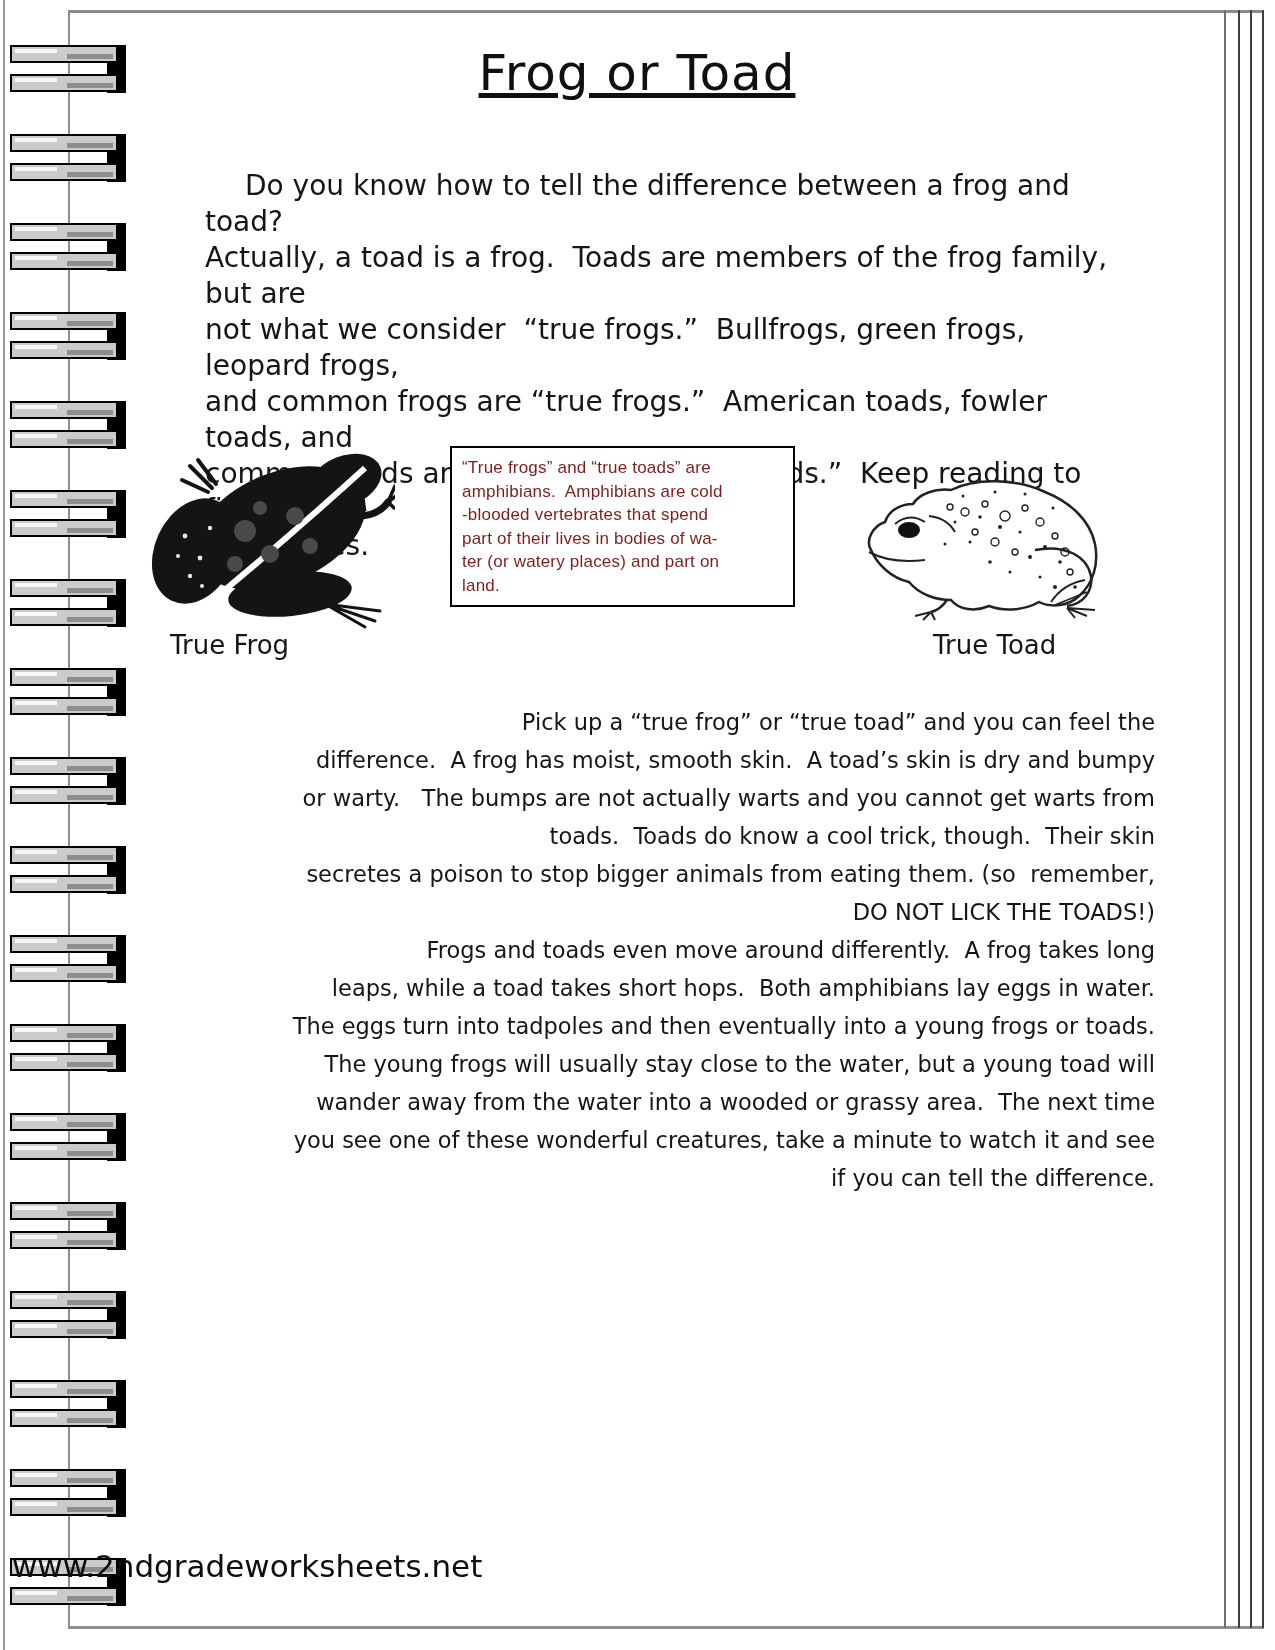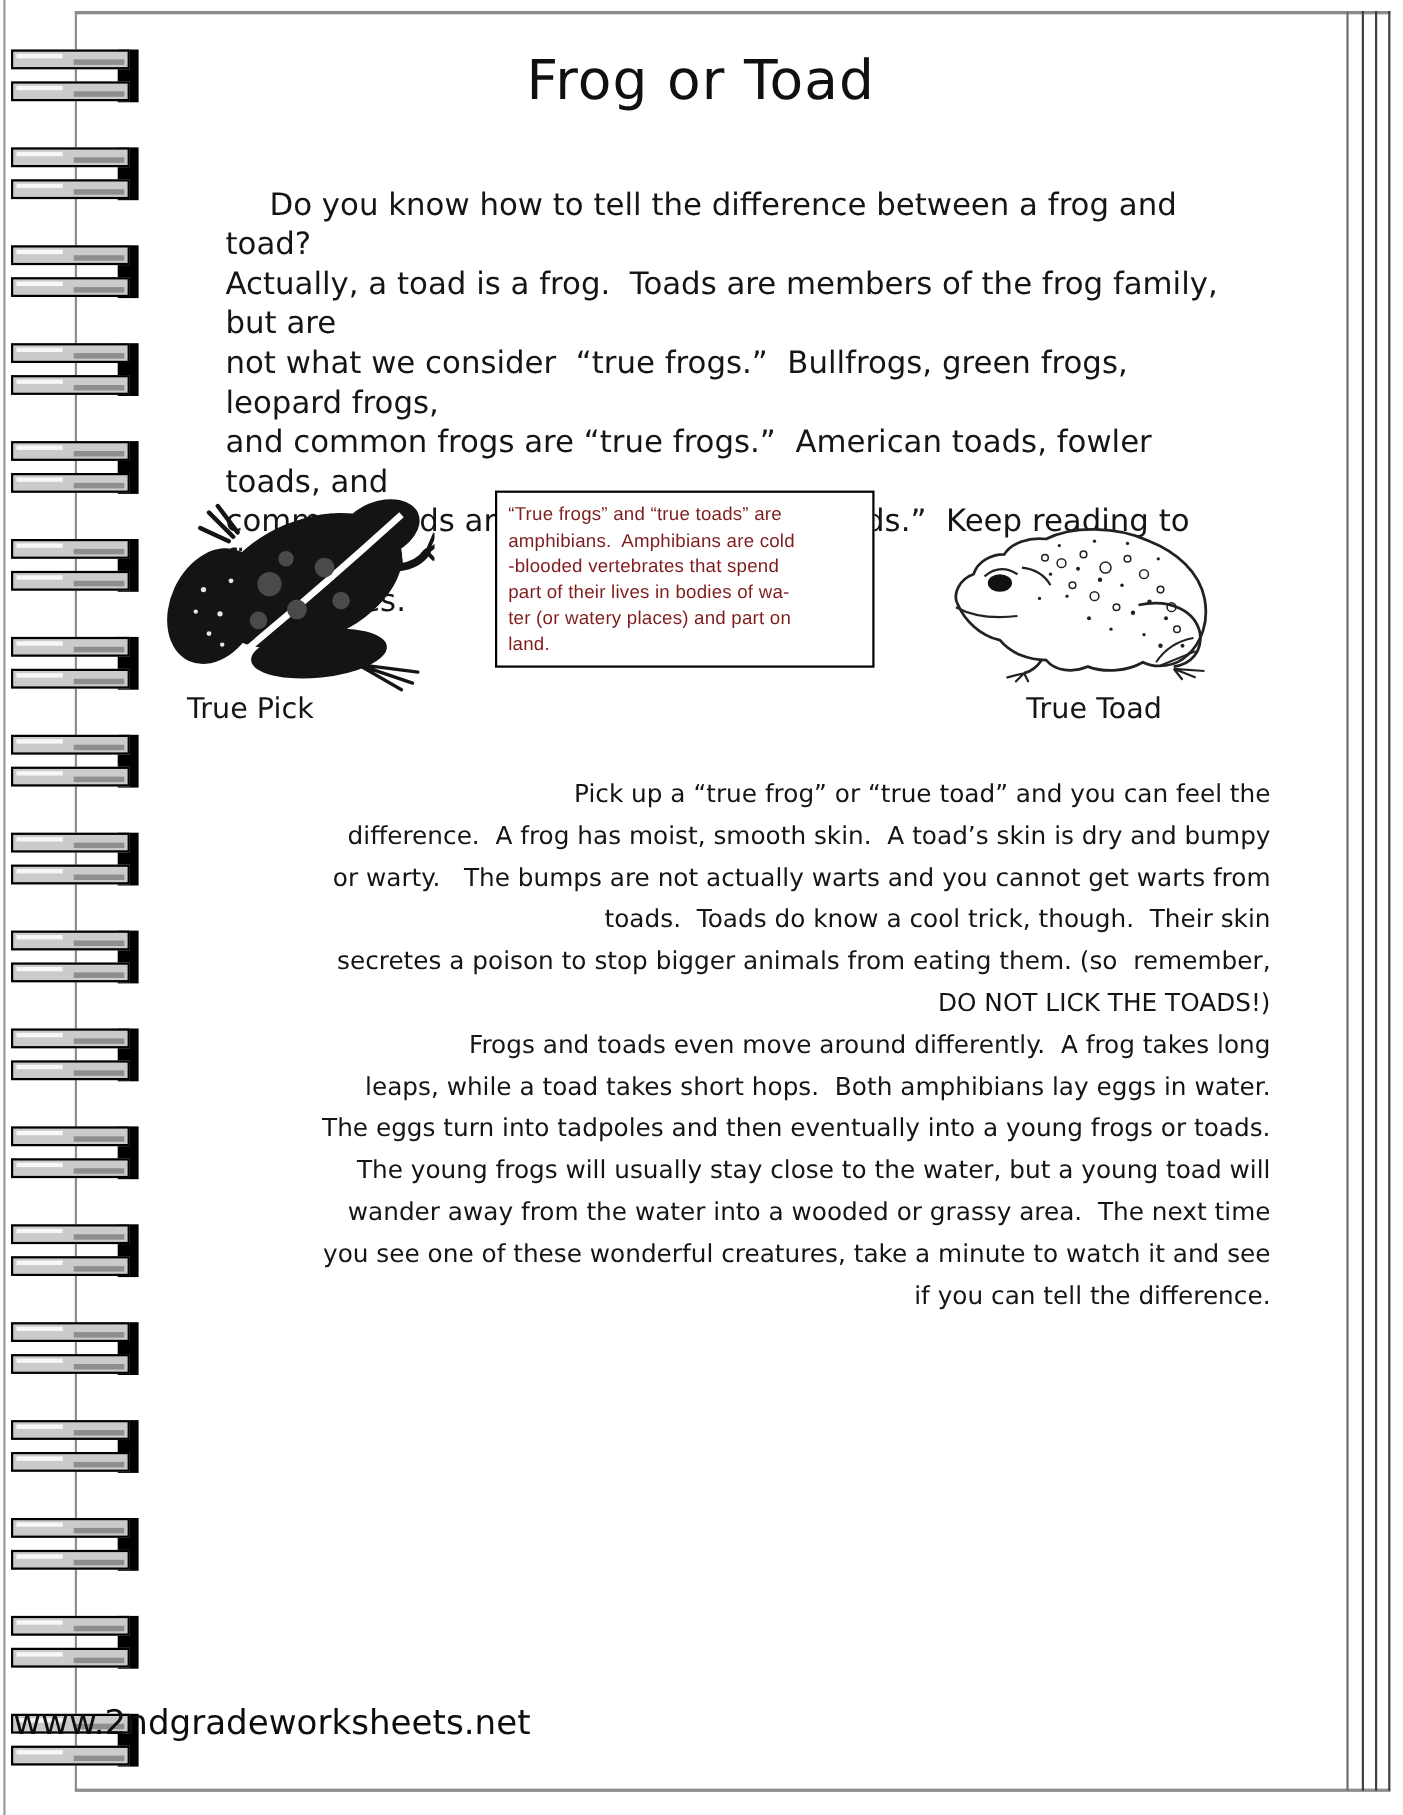--- a/index.html
+++ b/index.html
@@ -29,7 +29,7 @@
 
   
   #title{position:absolute;left:12px;top:44px;width:1250px;margin:0;text-align:center;
-         font-size:50px;font-weight:normal;letter-spacing:1px;color:#101010;}
+         font-size:50px;font-weight:normal;letter-spacing:1px;color:#101010;text-decoration:underline;}
   #subtitle{position:absolute;left:12px;top:112px;width:1250px;text-align:center;
             font-size:23px;letter-spacing:1px;color:#171717;}
   #intro{position:absolute;left:205px;top:168px;width:920px;margin:0;

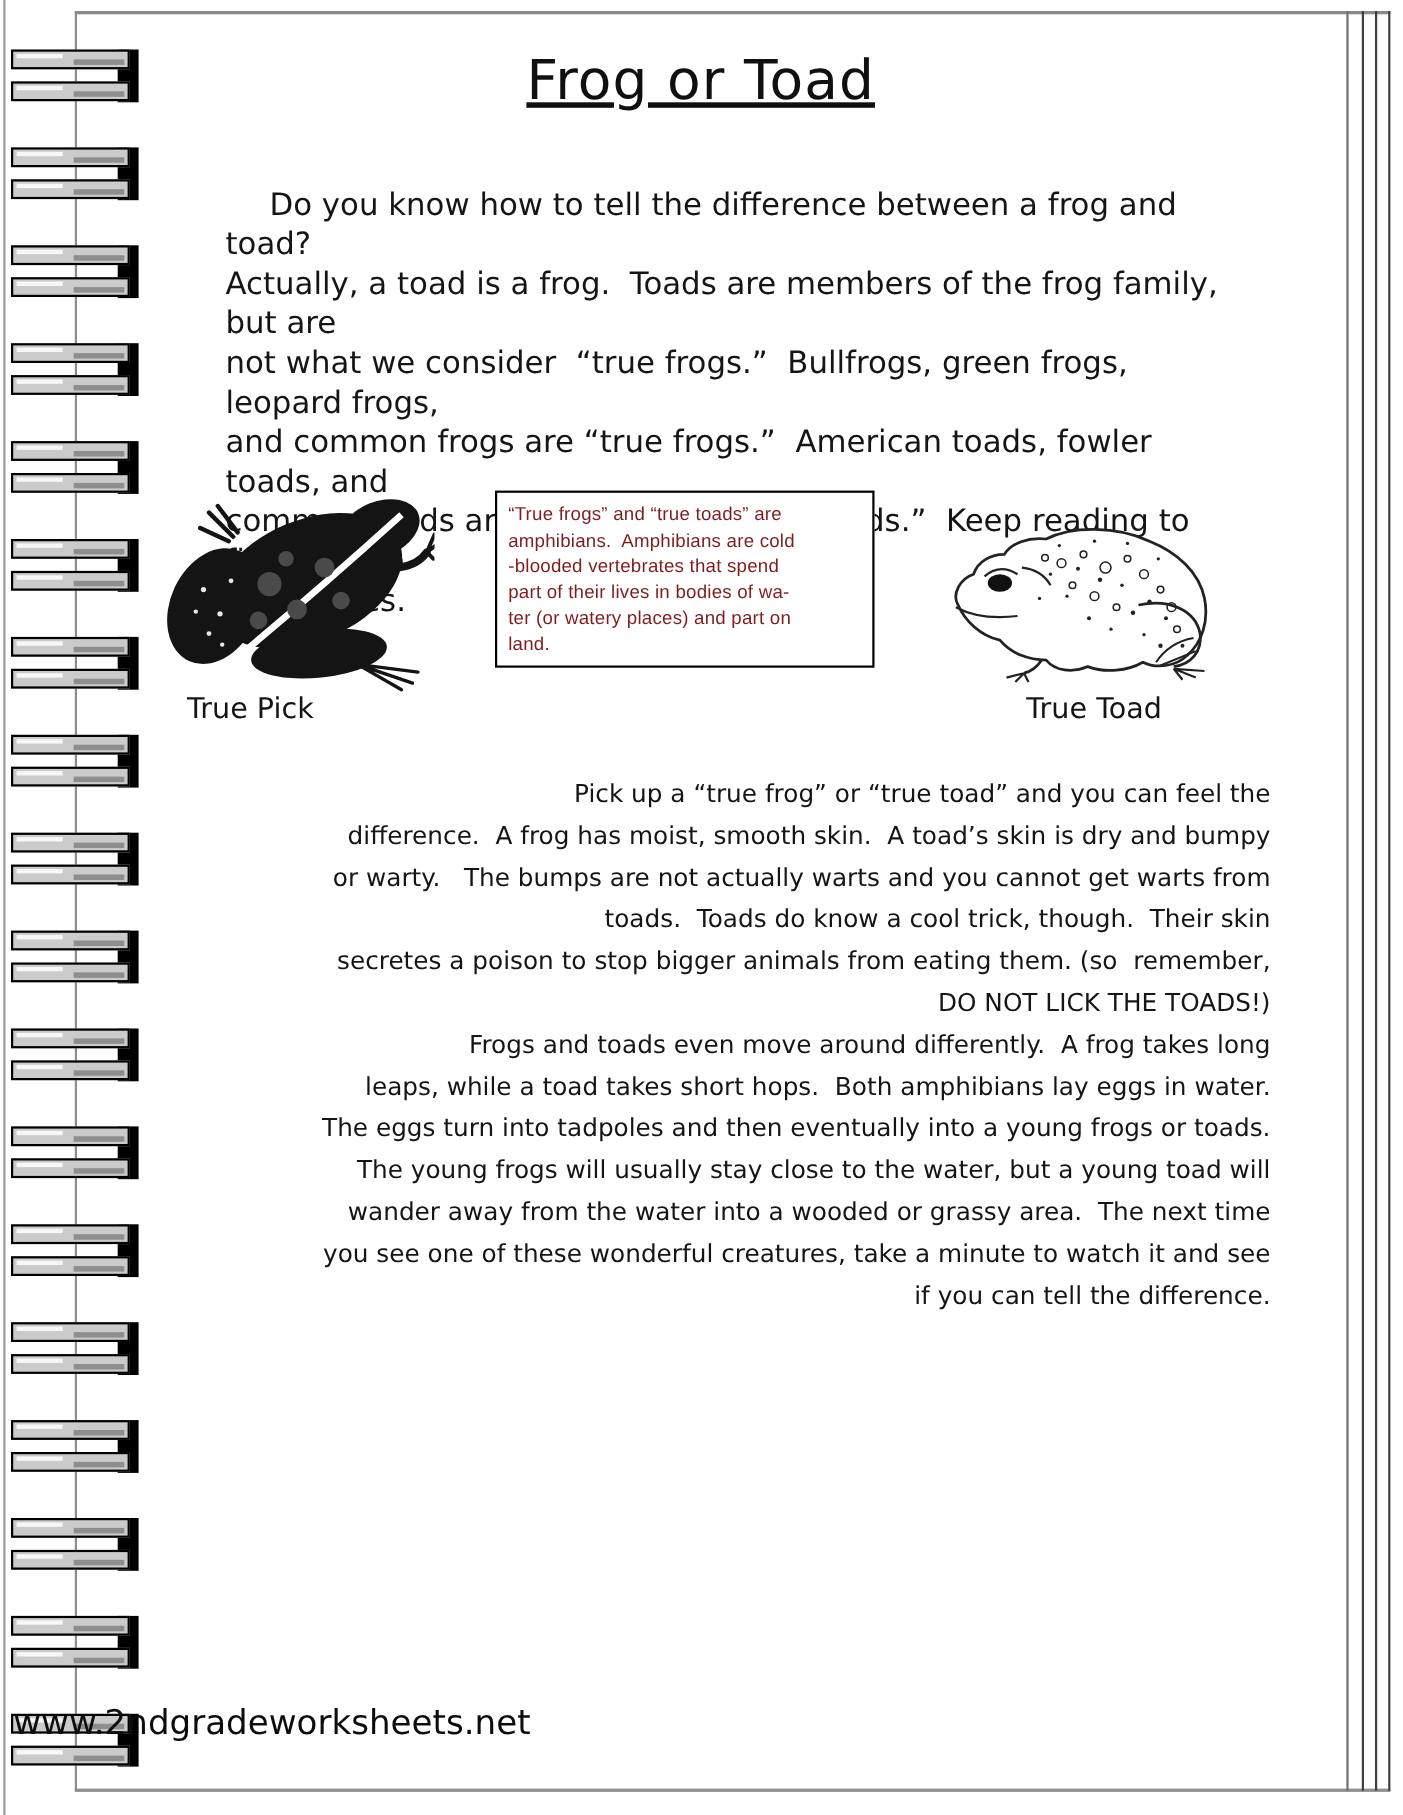--- a/index.html
+++ b/index.html
@@ -360,7 +360,7 @@
     </g>
   </svg>
 
-  <div id="cap-frog" class="cap">True Pick</div>
+  <div id="cap-frog" class="cap">True Frog</div>
   <div id="cap-toad" class="cap">True Toad</div>
 
   <div id="bodytext">

